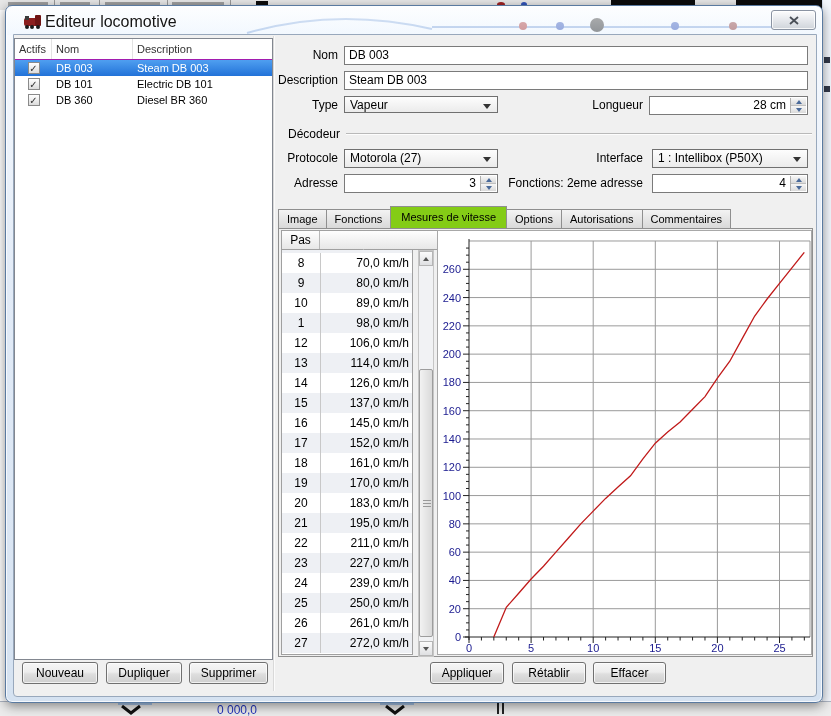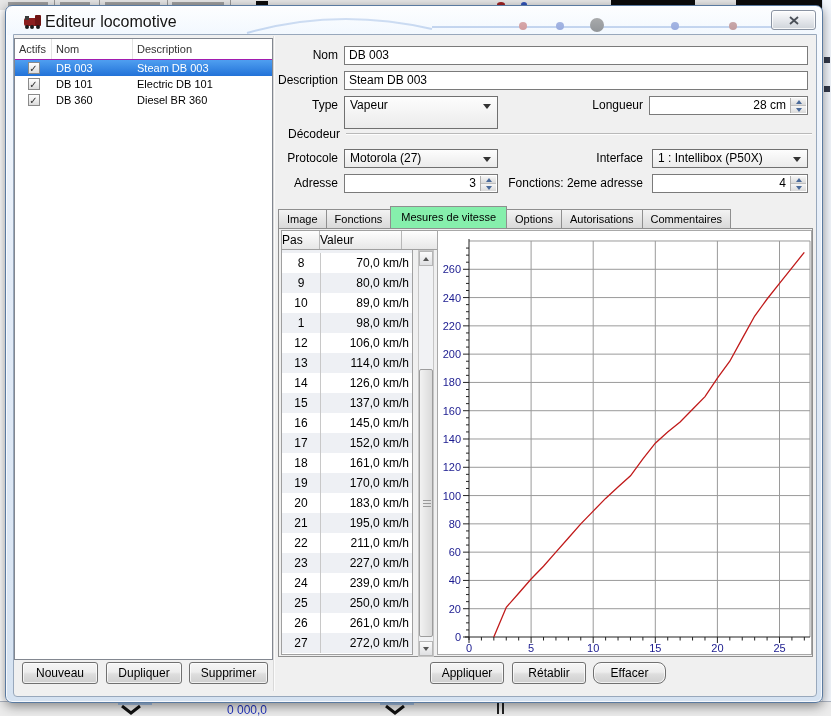--- a/index.html
+++ b/index.html
@@ -214,7 +214,7 @@
   <div class="text-input" style="left:344px;top:71px;width:464px;height:19px;">Steam DB 003</div>
 
   <div class="flabel" style="left:244px;top:98px;width:94px;">Type</div>
-  <div class="combo" style="left:344px;top:96px;width:154px;height:33px;">
+  <div class="combo" style="left:344px;top:96px;width:154px;height:17px;">
     <span>Vapeur</span>
     <span class="arrow"></span>
   </div>

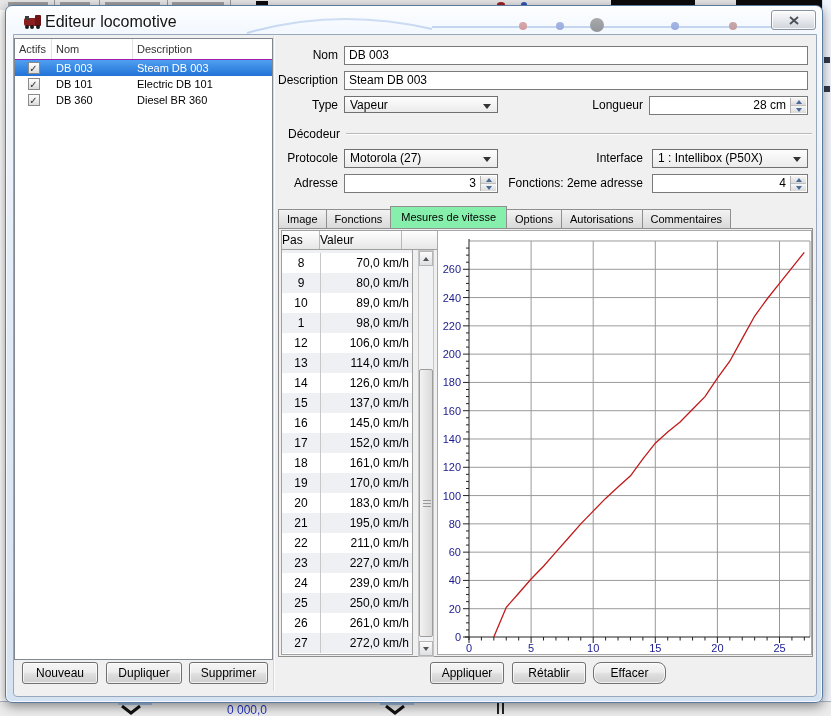--- a/index.html
+++ b/index.html
@@ -70,7 +70,7 @@
   .tabs{position:absolute;left:278px;top:206px;height:22px;display:flex;align-items:flex-end;}
   .tab{height:18px;line-height:18px;padding:0 8px;border:1px solid #8f8f8f;border-bottom:none;margin-right:-1px;
        background:linear-gradient(180deg,#f3f3f3,#d9d9d9);font-size:11px;position:relative;z-index:1;}
-  .tab.active{height:21px;line-height:21px;background:#86efac;z-index:3;padding:0 10px;}
+  .tab.active{height:21px;line-height:21px;background:#84cc16;z-index:3;padding:0 10px;}
   .tab-panel{left:278px;top:228px;width:535px;height:429px;background:#f0f0f0;border:1px solid #8f8f8f;box-sizing:border-box;z-index:2;}
 
   

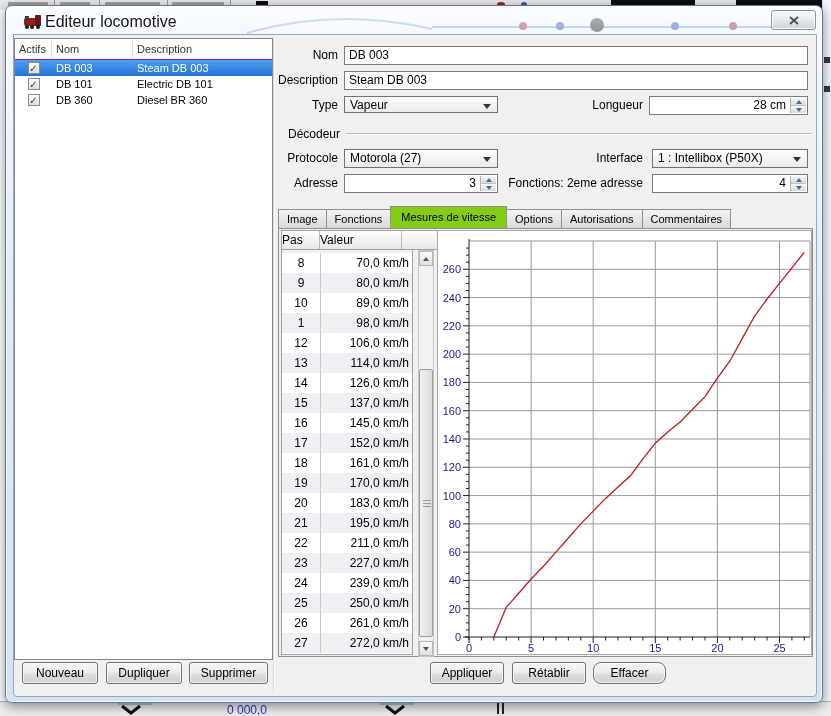--- a/index.html
+++ b/index.html
@@ -75,7 +75,7 @@
 
   
   .st-header{left:281px;top:230px;width:160px;height:20px;display:flex;border:1px solid #a0a0a0;box-sizing:border-box;
-             background:linear-gradient(180deg,#fefefe,#e7e7e7);line-height:18px;z-index:3;}
+             background:linear-gradient(180deg,#fefefe,#e7e7e7);line-height:18px;text-align:center;z-index:3;flex-direction:column;}
   .st-header .h{border-right:1px solid #b8b8b8;box-sizing:border-box;}
   .st-body{left:281px;top:250px;width:132px;height:405px;background:#fff;border:1px solid #a0a0a0;border-top:none;
            box-sizing:border-box;overflow:hidden;z-index:3;}

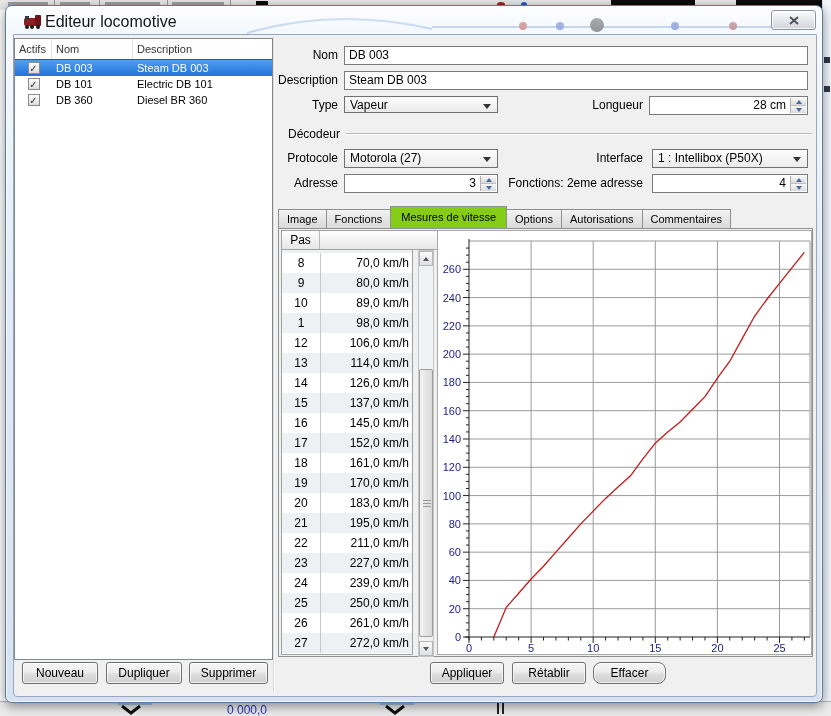--- a/index.html
+++ b/index.html
@@ -521,7 +521,7 @@
   <div class="btn" style="left:189px;top:662px;width:79px;">Supprimer</div>
   <div class="btn" style="left:430px;top:662px;width:74px;">Appliquer</div>
   <div class="btn" style="left:512px;top:662px;width:74px;">Rétablir</div>
-  <div class="btn" style="left:593px;top:662px;width:73px;border-radius:8px;">Effacer</div>
+  <div class="btn" style="left:593px;top:662px;width:73px;">Effacer</div>
 
 </div>
 

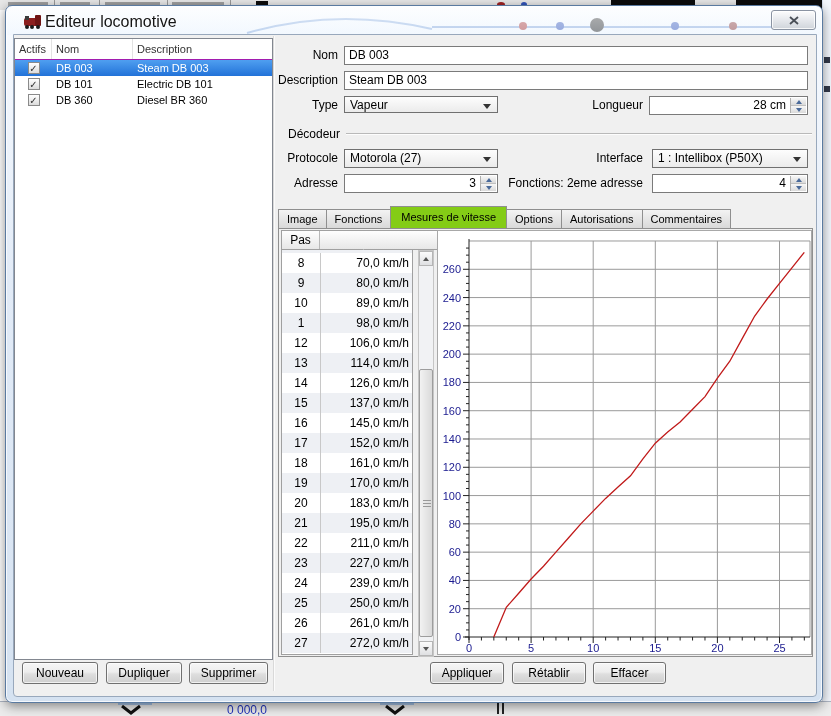--- a/index.html
+++ b/index.html
@@ -133,7 +133,7 @@
     <svg class="abs" style="left:120px;top:3px;" width="22" height="10">
       <polyline points="2,1 11,8 20,1" fill="none" stroke="#111" stroke-width="3"></polyline>
     </svg>
-    <div class="bg-value" style="left:227px;">0 000,0</div>
+    <div class="bg-value" style="left:217px;">0 000,0</div>
     <svg class="abs" style="left:384px;top:3px;" width="22" height="10">
       <polyline points="2,1 11,8 20,1" fill="none" stroke="#111" stroke-width="3"></polyline>
     </svg>

